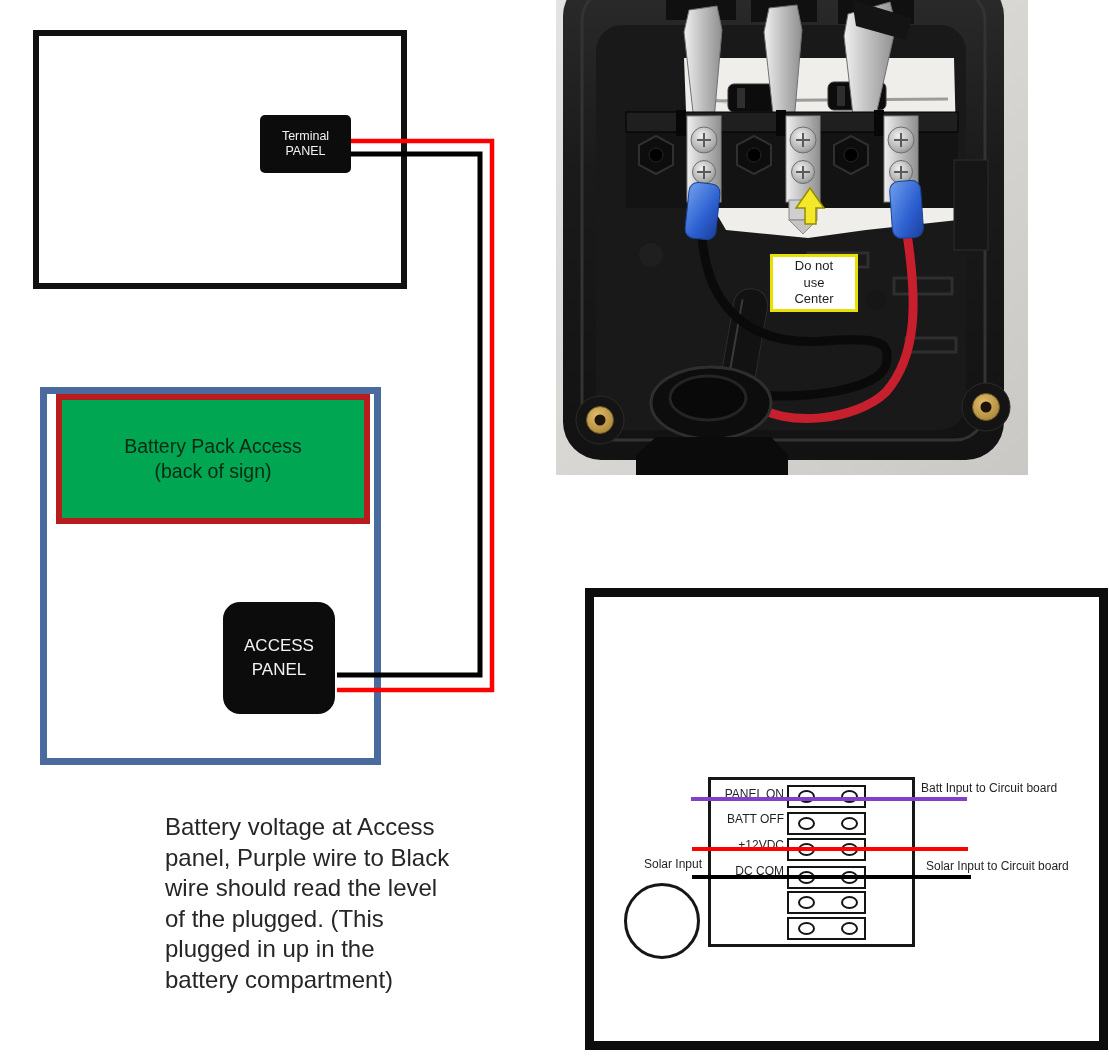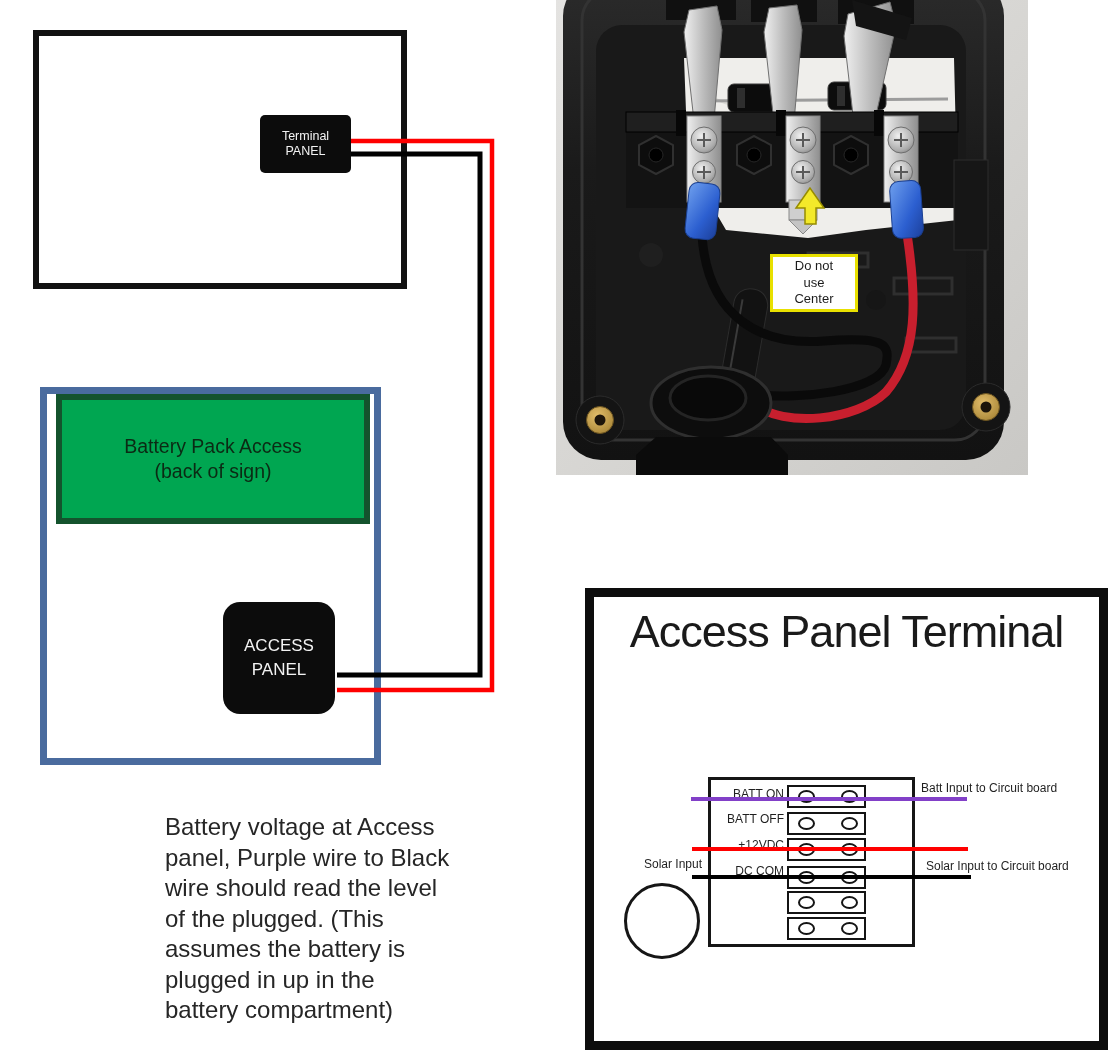--- a/index.html
+++ b/index.html
@@ -14,7 +14,7 @@
   .chip{background:#0c0c0c;color:#f2f2f2;display:flex;flex-direction:column;align-items:center;justify-content:center;z-index:2;}
   .terminal-chip{left:260px;top:115px;width:91px;height:58px;border-radius:5px;font-size:12.5px;line-height:15px;}
   .blue-box{left:40px;top:387px;width:327px;height:364px;border:7px solid #4a6b9e;background:#fff;z-index:1;}
-  .green-box{left:56px;top:394px;width:302px;height:118px;background:#00a651;border:6px solid #14532d;
+  .green-box{left:56px;top:394px;width:302px;height:118px;background:#00a651;border:6px solid #b91c1c;
              display:flex;flex-direction:column;align-items:center;justify-content:center;z-index:2;
              font-size:19.5px;line-height:25px;color:#0b2a14;text-align:center;}
   .access-chip{left:223px;top:602px;width:112px;height:112px;border-radius:17px;font-size:17px;line-height:24px;z-index:2;}

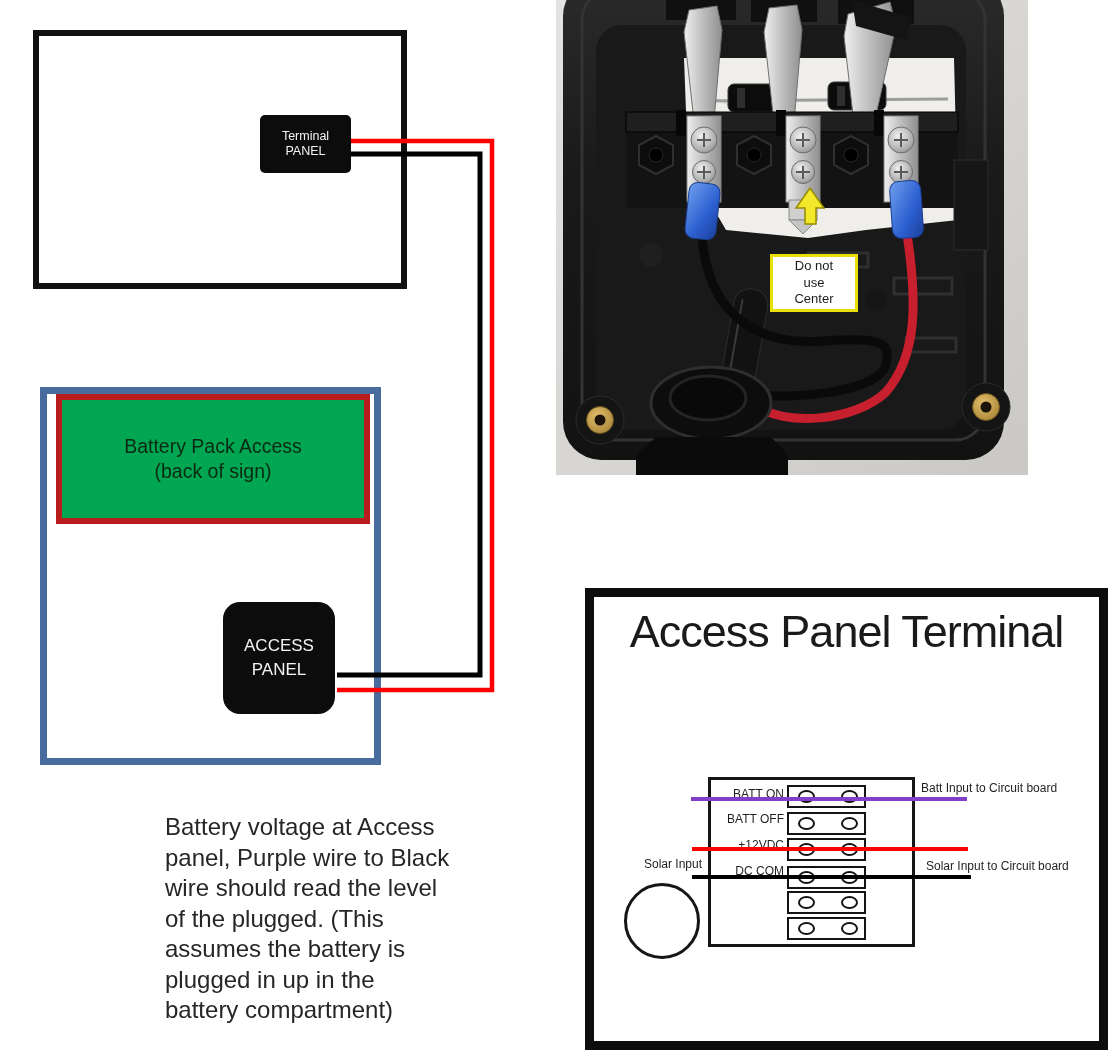--- a/index.html
+++ b/index.html
@@ -219,7 +219,6 @@
   </div>
 
   <div class="abs apt-box"></div>
-  <div class="abs apt-title">Access Panel Terminal</div>
   <div class="abs apt-container"></div>
 
   <div class="t-row" style="top:785px;">

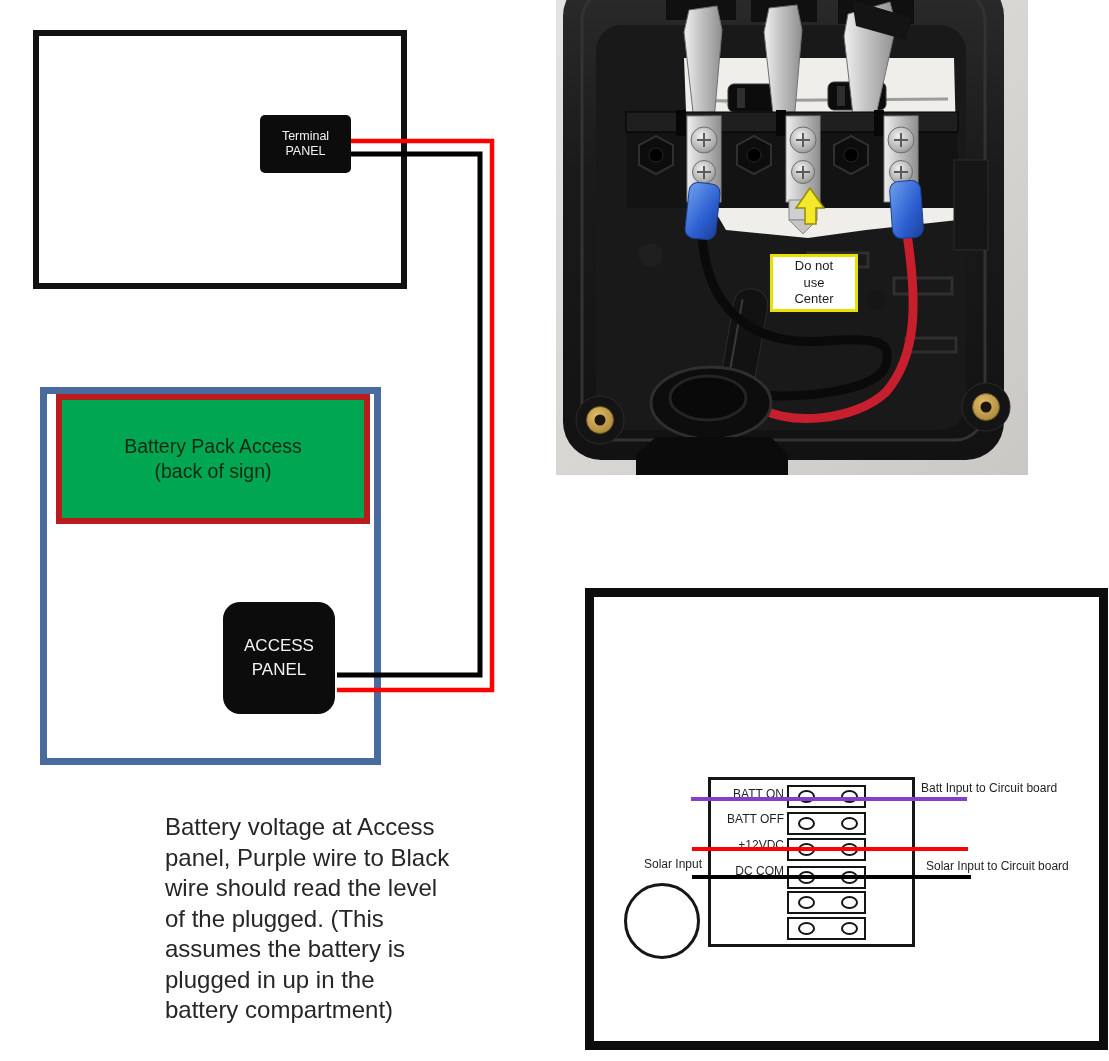--- a/index.html
+++ b/index.html
@@ -246,7 +246,7 @@
       <div class="t-hole h2"></div>
     </div>
 
-  <div class="row-label" style="left:714px;top:787px;">BATT ON</div>
+  <div class="row-label" style="left:714px;top:787px;">PANEL ON</div>
   <div class="row-label" style="left:714px;top:812px;">BATT OFF</div>
   <div class="row-label" style="left:714px;top:838px;">+12VDC</div>
   <div class="row-label" style="left:714px;top:864px;">DC COM</div>

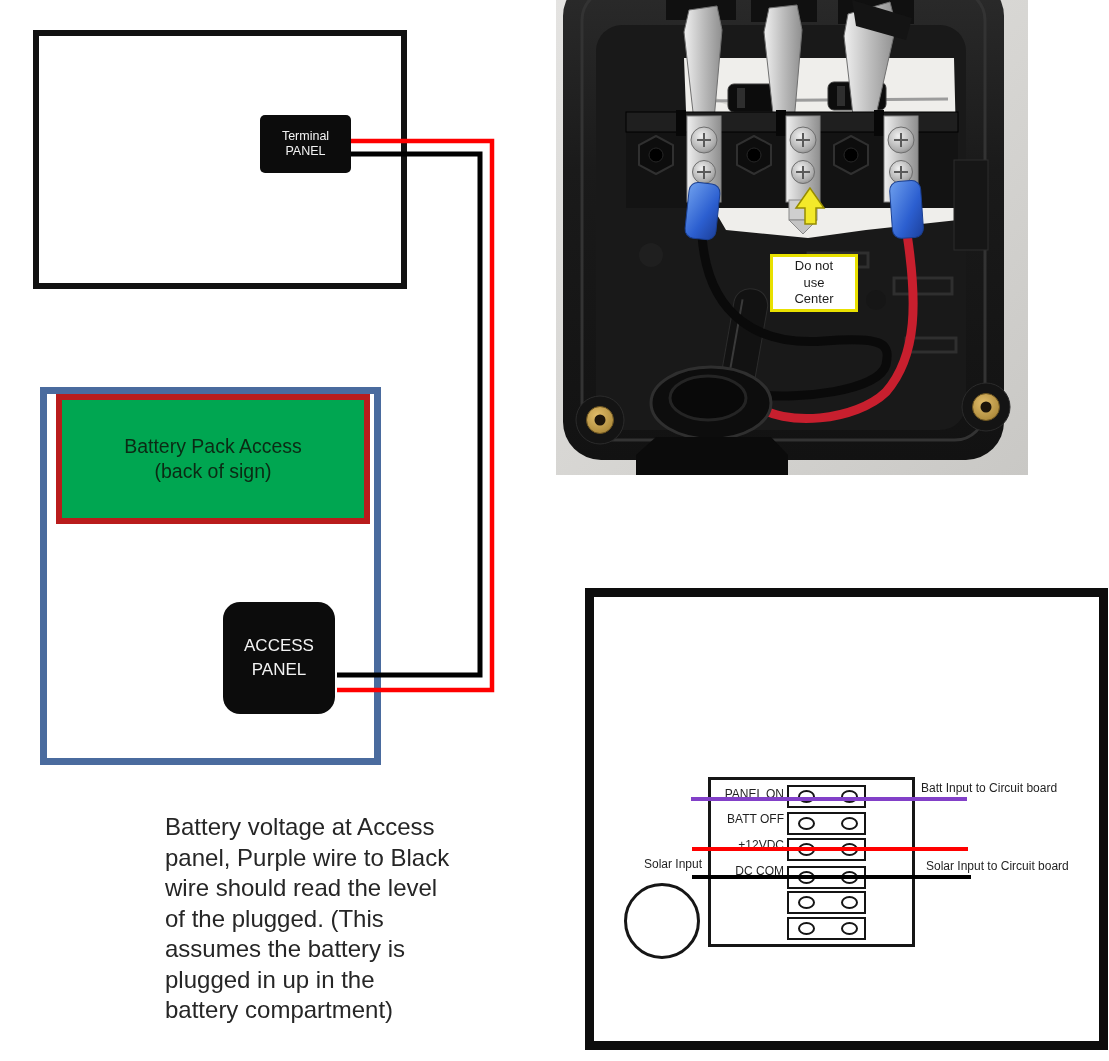--- a/index.html
+++ b/index.html
@@ -72,7 +72,6 @@
     <div>panel, Purple wire to Black</div>
     <div>wire should read the level</div>
     <div>of the plugged.  (This</div>
-    <div>assumes the battery is</div>
     <div>plugged in up in the</div>
     <div>battery compartment)</div>
   </div>

